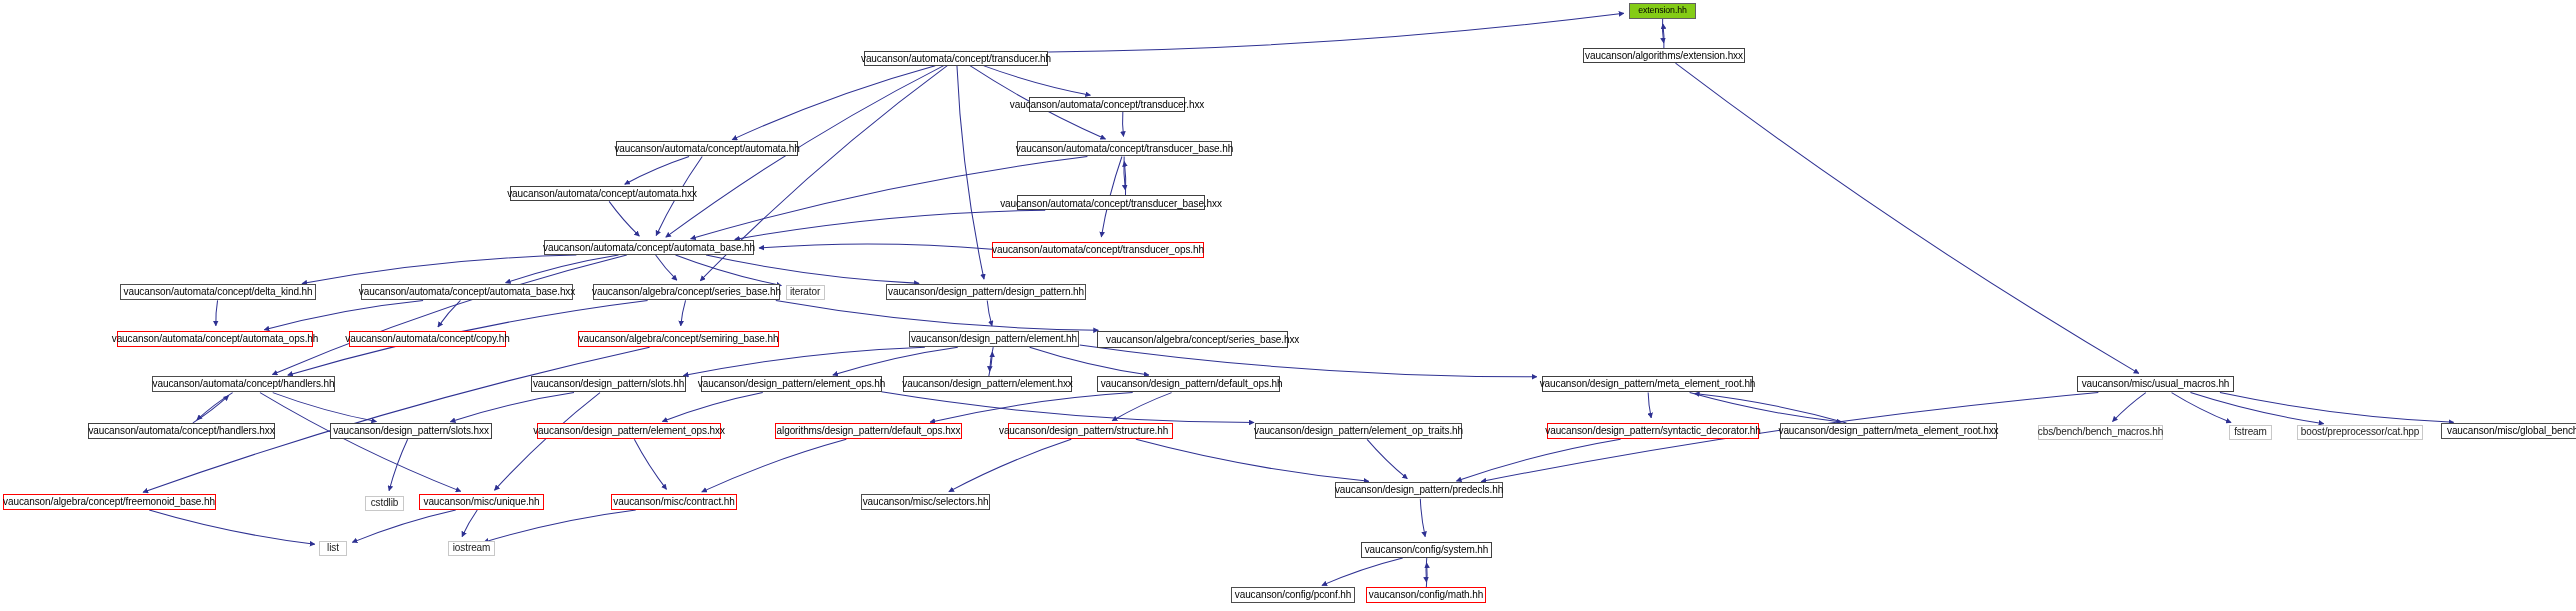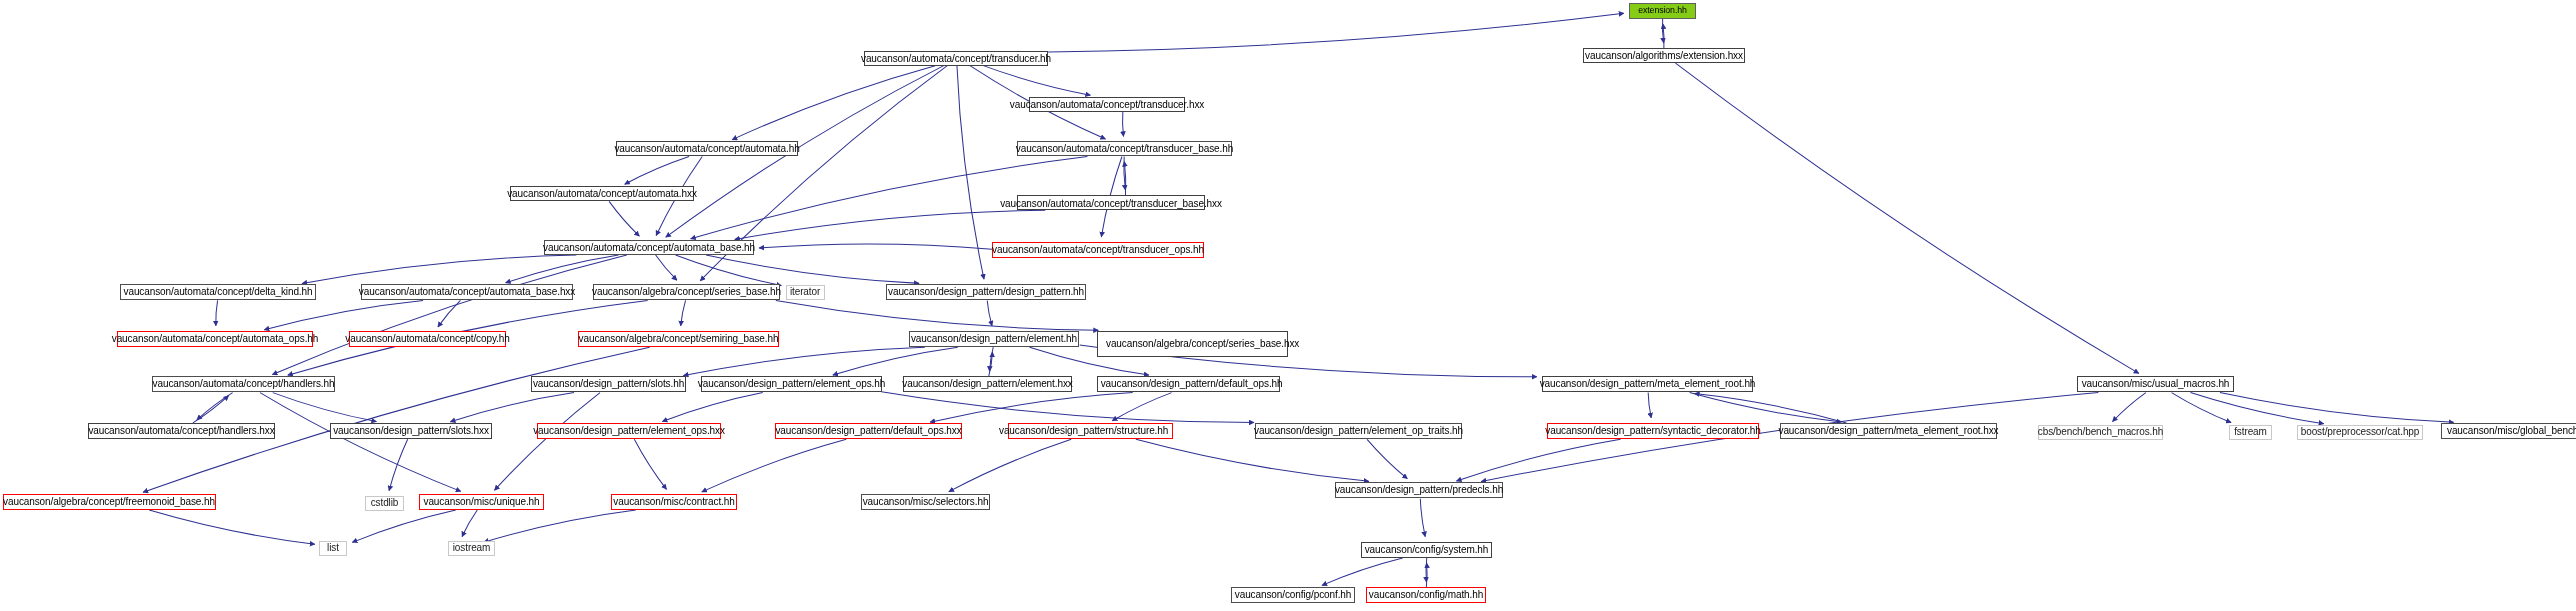--- a/index.html
+++ b/index.html
@@ -180,7 +180,7 @@
       <div class="node k-dark" style="left: 909px; top: 331px; width: 170px; height: 16.4px;">
         <span>vaucanson/design_pattern/element.hh</span>
       </div>
-      <div class="node k-plain" style="left: 1097px; top: 331px; width: 191px; height: 26px; padding-left: 24px;">
+      <div class="node k-plain" style="left: 1097px; top: 331px; width: 191px; height: 17px; padding-left: 24px;">
         <span>vaucanson/algebra/concept/series_base.hxx</span>
       </div>
       <div class="node k-dark" style="left: 152px; top: 376px; width: 183px; height: 16.4px;">

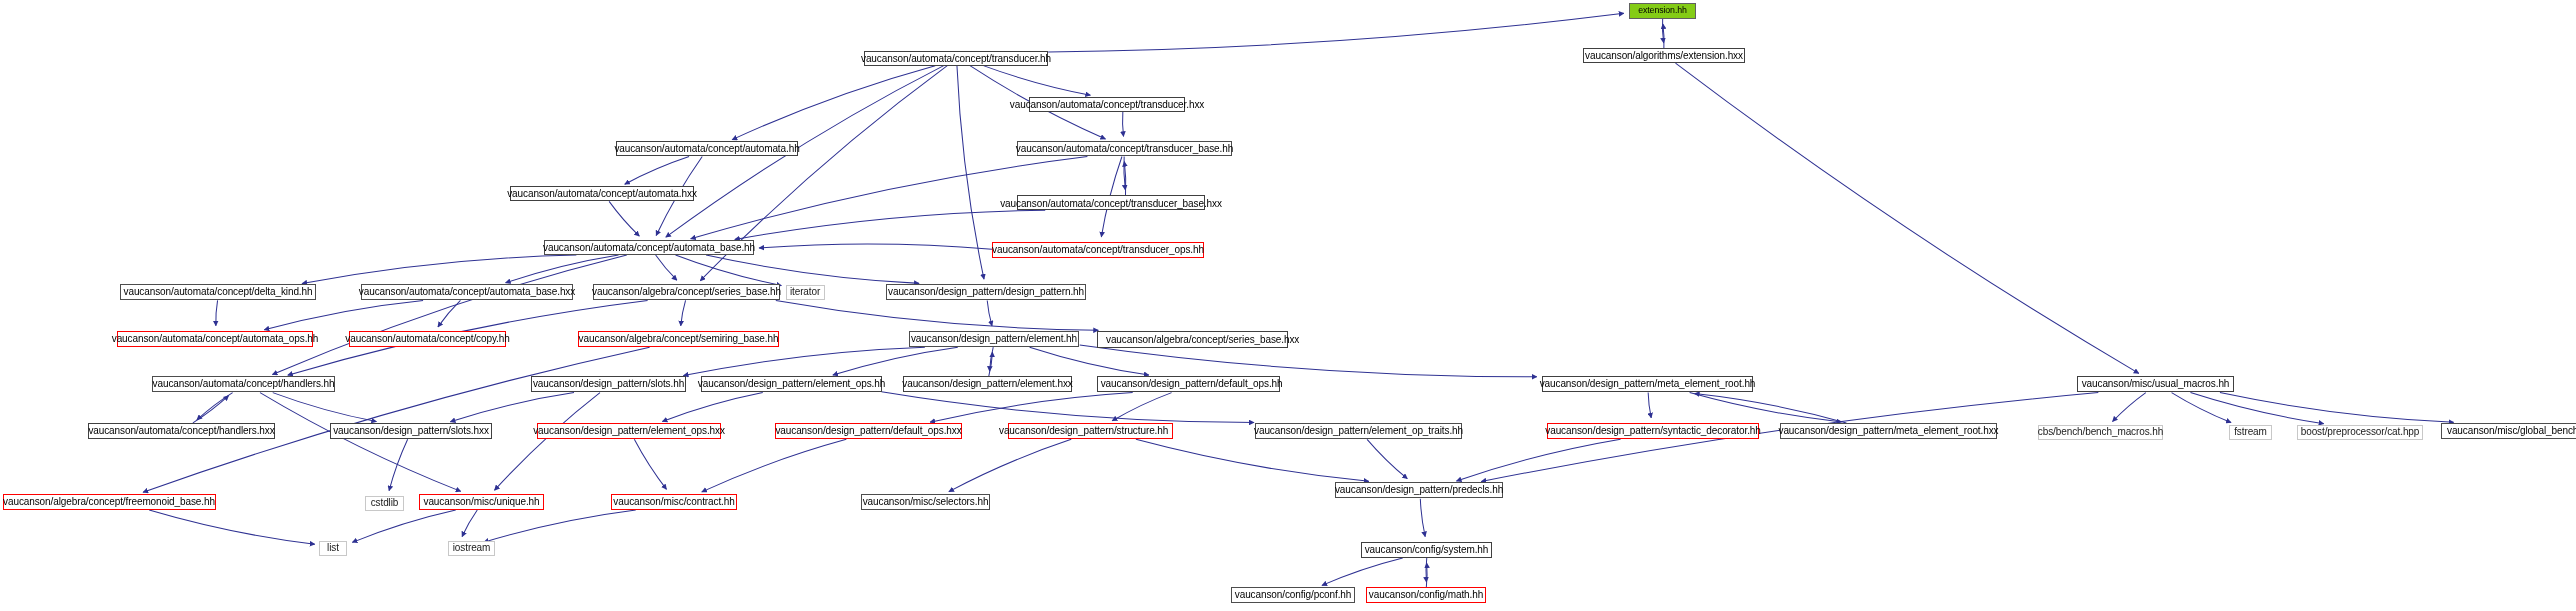--- a/index.html
+++ b/index.html
@@ -214,7 +214,7 @@
         <span>vaucanson/design_pattern/element_ops.hxx</span>
       </div>
       <div class="node k-red" style="left: 775px; top: 423px; width: 187px; height: 16.4px;">
-        <span>vaucanson/design_pattern/default_ops.hxx</span>
+        <span>algorithms/design_pattern/default_ops.hxx</span>
       </div>
       <div class="node k-red" style="left: 1008px; top: 423px; width: 165px; height: 16.4px; justify-content: flex-end;">
         <span>vaucanson/design_pattern/structure.hh</span>

